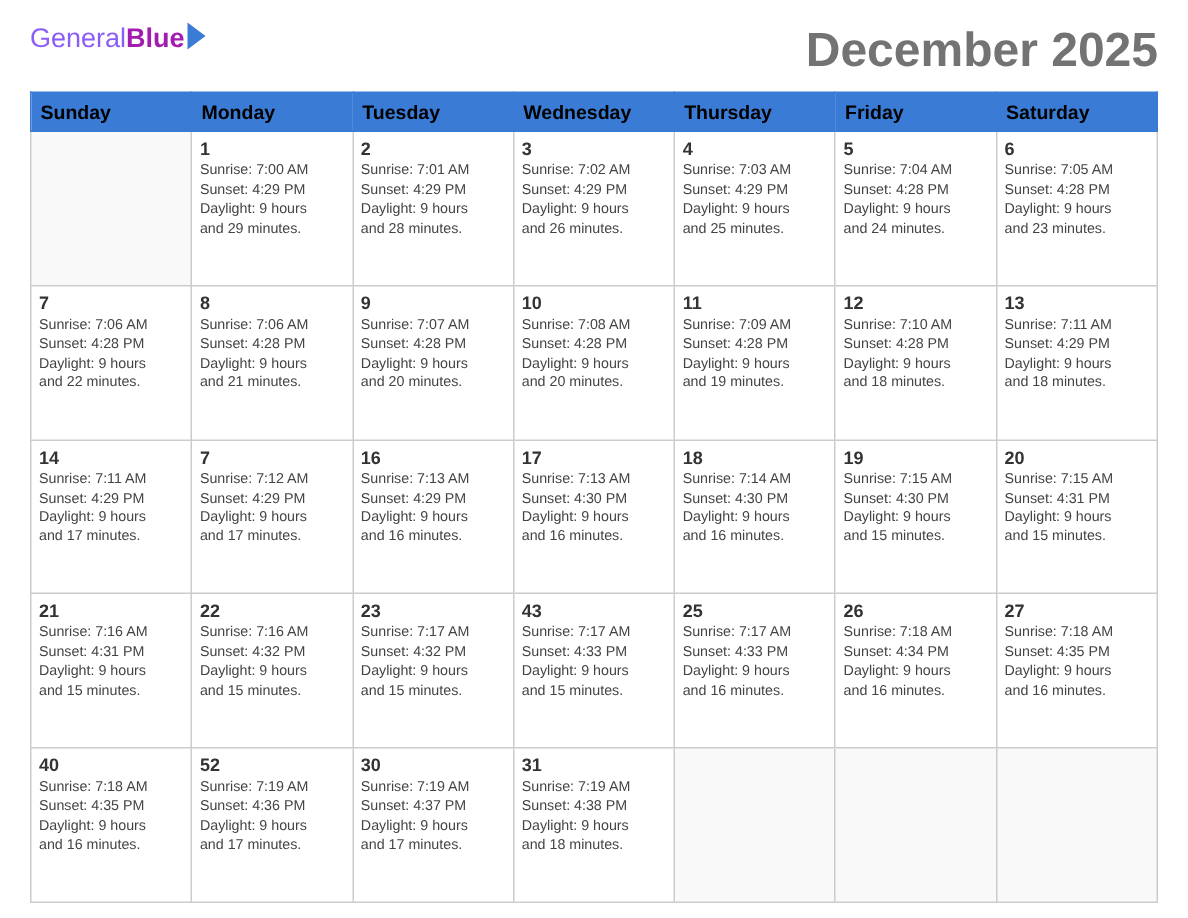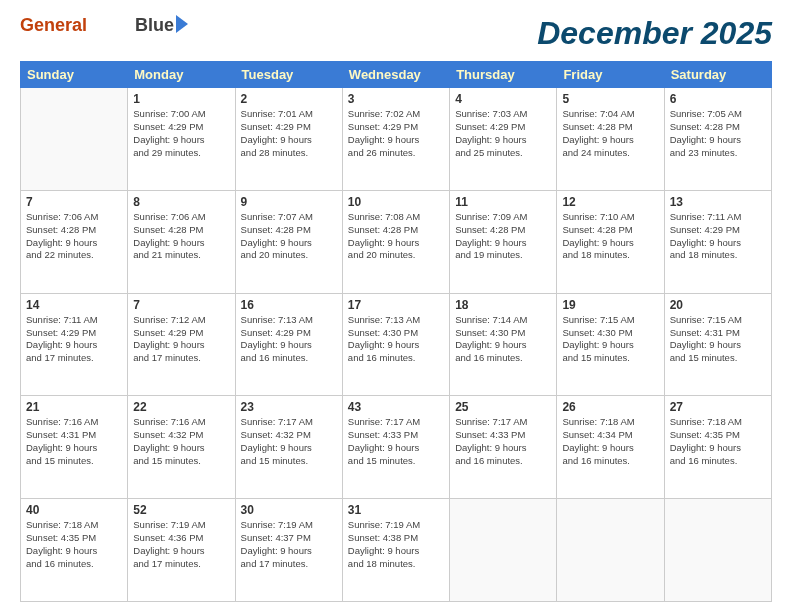--- a/index.html
+++ b/index.html
@@ -36,7 +36,7 @@
       color: #333;
       line-height: 1;
     }
-    .logo-general { color: #c2410c; font-weight: bold; }
+    .logo-general { color: #8b5cf6; font-weight: normal; }
     .logo-blue { color: #404040; font-weight: bold; padding-left: 48px; }
     .logo-arrow {
       width: 0;

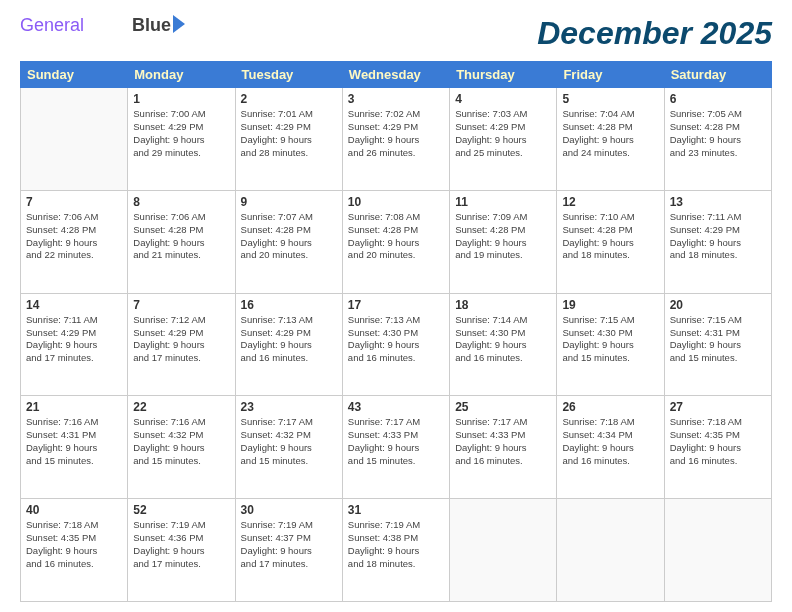--- a/index.html
+++ b/index.html
@@ -37,7 +37,7 @@
       line-height: 1;
     }
     .logo-general { color: #8b5cf6; font-weight: normal; }
-    .logo-blue { color: #404040; font-weight: bold; padding-left: 48px; }
+    .logo-blue { color: #a21caf; font-weight: bold; }
     .logo-arrow {
       width: 0;
       height: 0;

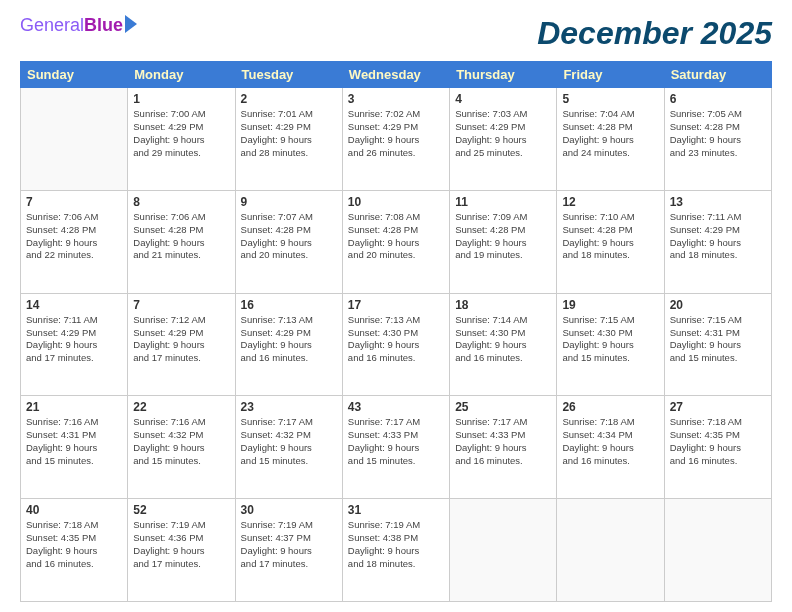--- a/index.html
+++ b/index.html
@@ -53,9 +53,8 @@
     .main-title {
       font-size: 32px;
       font-weight: bold;
-      color: #0c4a6e;
+      color: #737373;
       line-height: 1.1;
-      font-style: italic;
     }
     .sub-title {
       font-size: 15px;

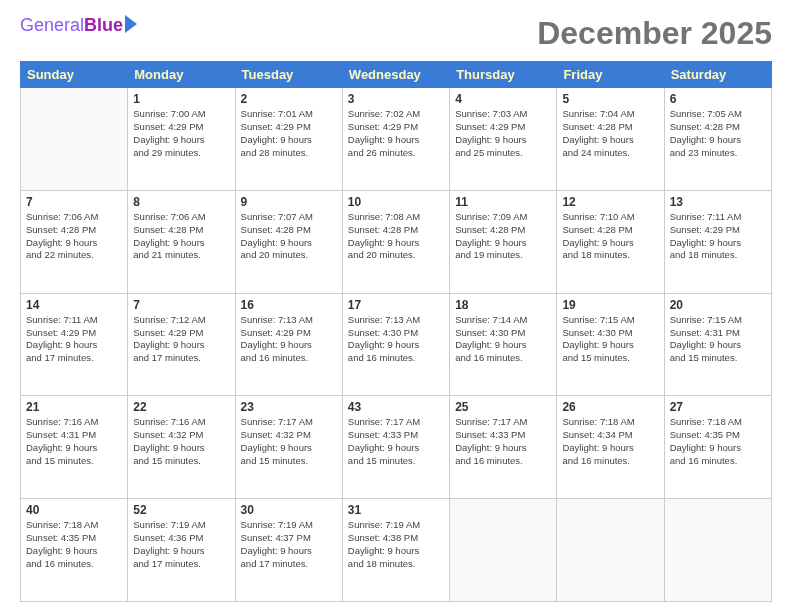--- a/index.html
+++ b/index.html
@@ -70,7 +70,7 @@
     }
     .calendar th {
       background-color: #3a7bd5;
-      color: #fef9c3;
+      color: #000000;
       font-size: 13px;
       font-weight: bold;
       text-align: left;

